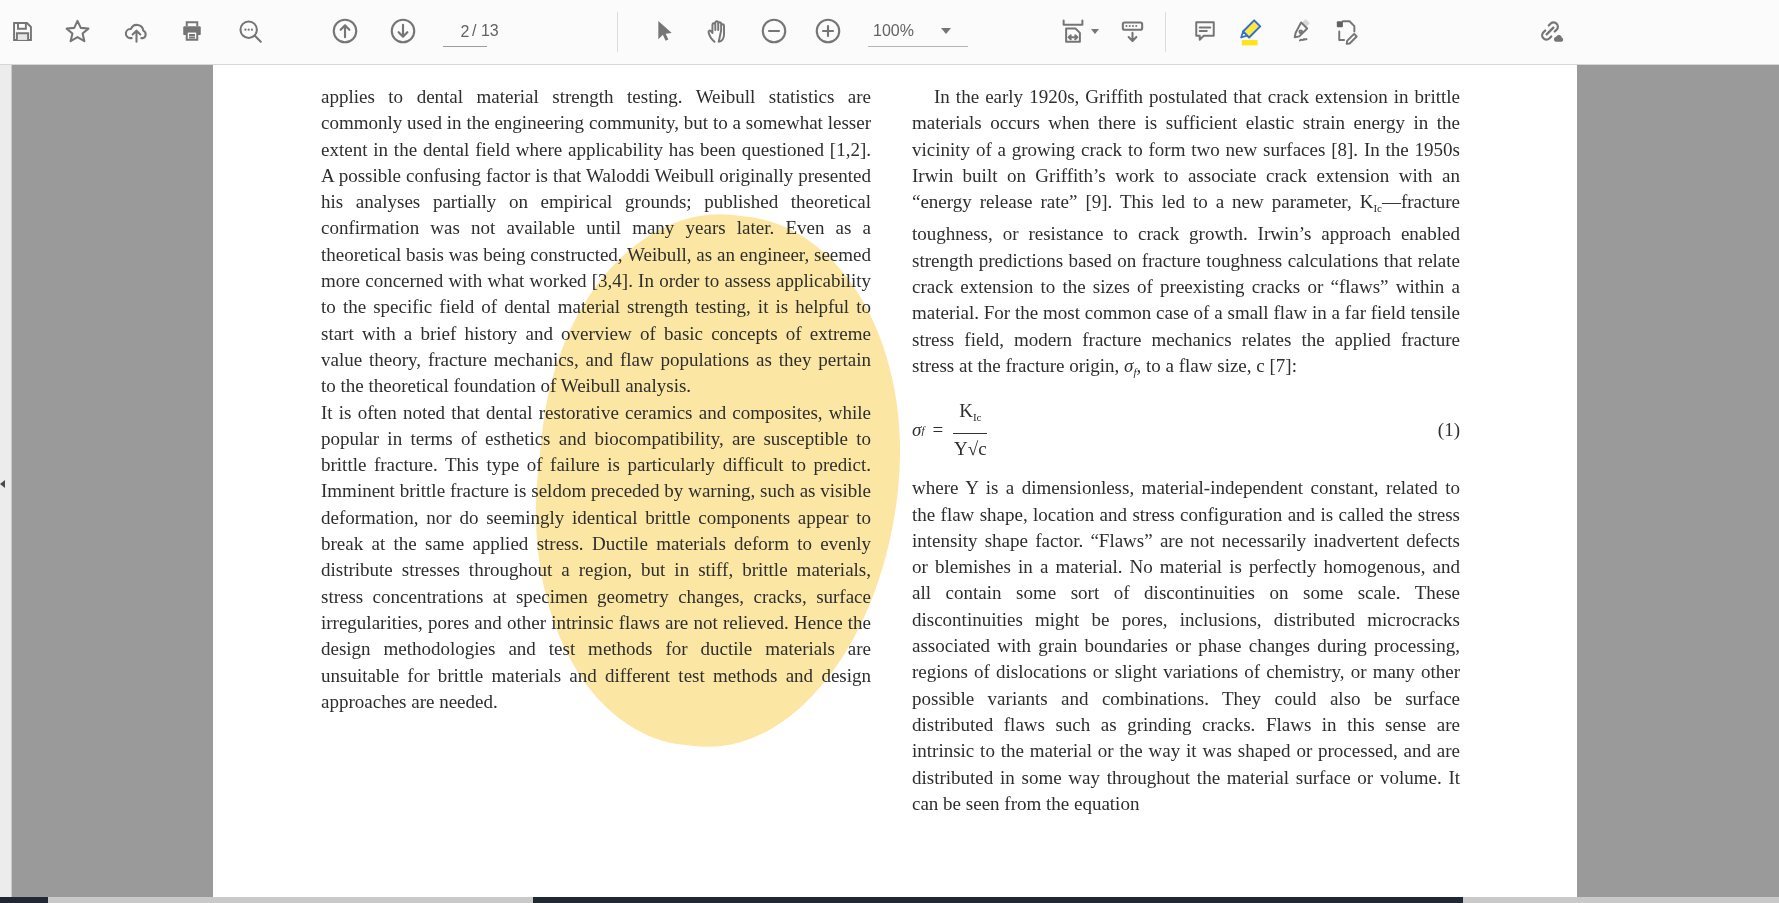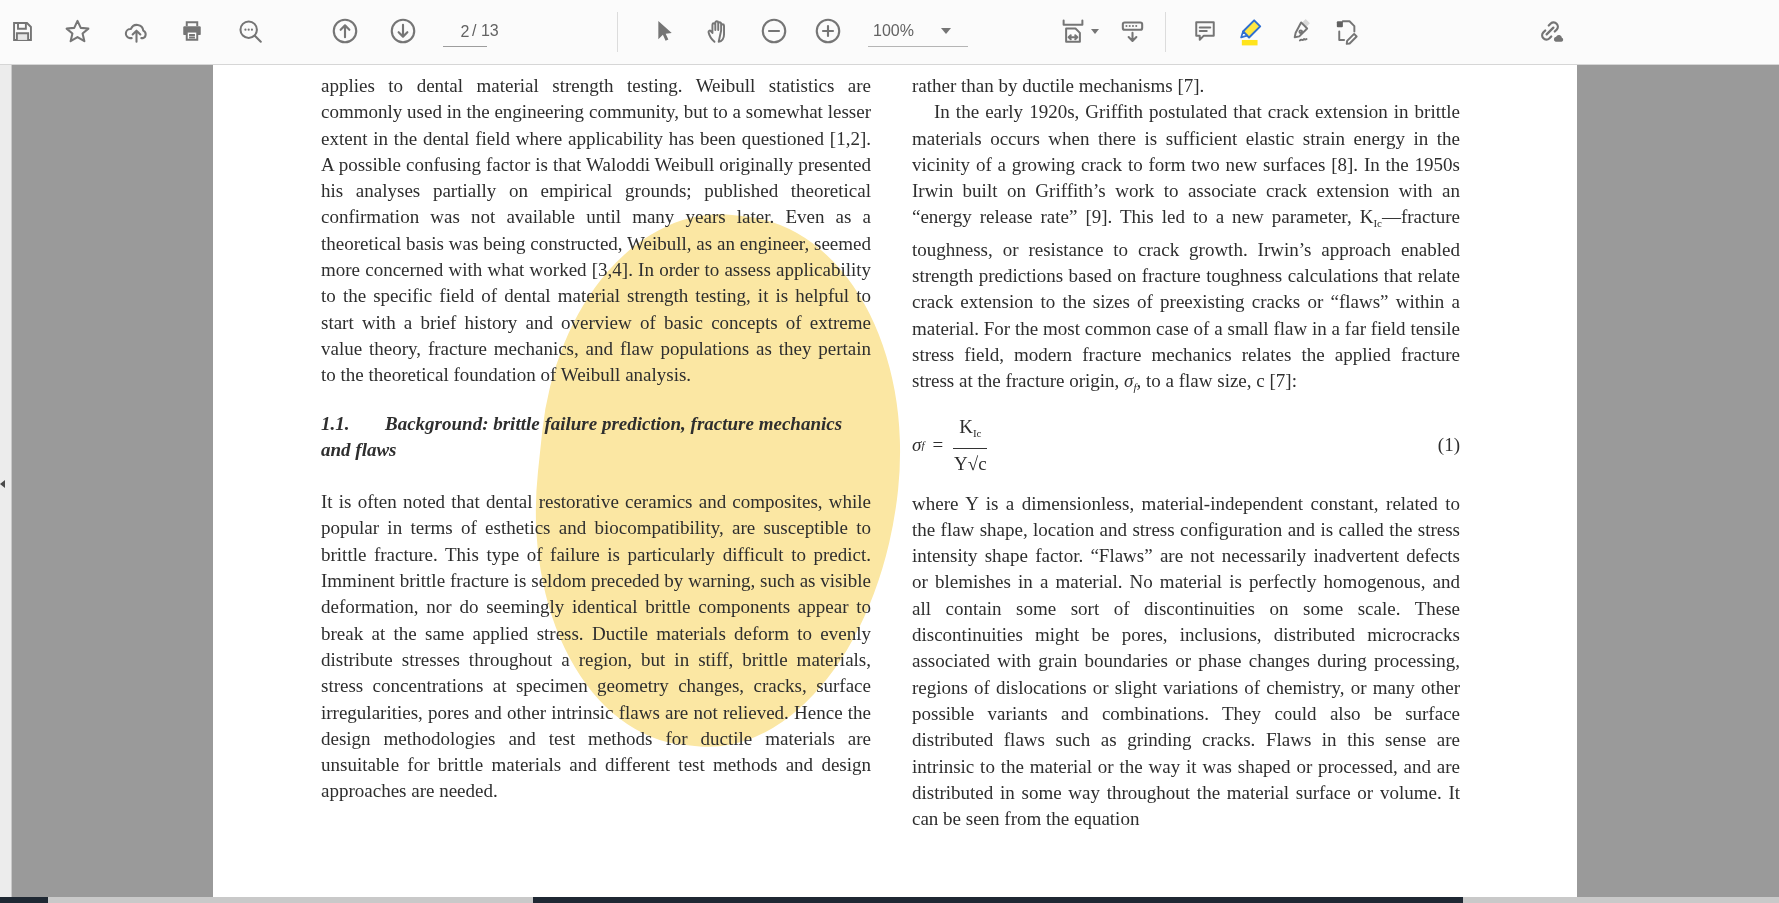--- a/index.html
+++ b/index.html
@@ -35,7 +35,7 @@
   .highlight-blob{position:absolute;left:325px;top:150px;width:360px;height:532px;
     border-radius:48% 52% 50% 50% / 46% 50% 54% 50%;transform:rotate(6deg);z-index:1;}
 
-  .col{position:absolute;top:8px;z-index:2;color:#2e2e2e;
+  .col{position:absolute;top:19px;z-index:2;color:#2e2e2e;
     font-family:"Liberation Serif","DejaVu Serif",serif;font-size:19px;line-height:26.3px;}
   .col p{margin:0;text-align:justify;}
   .col-left{left:108px;width:550px;}

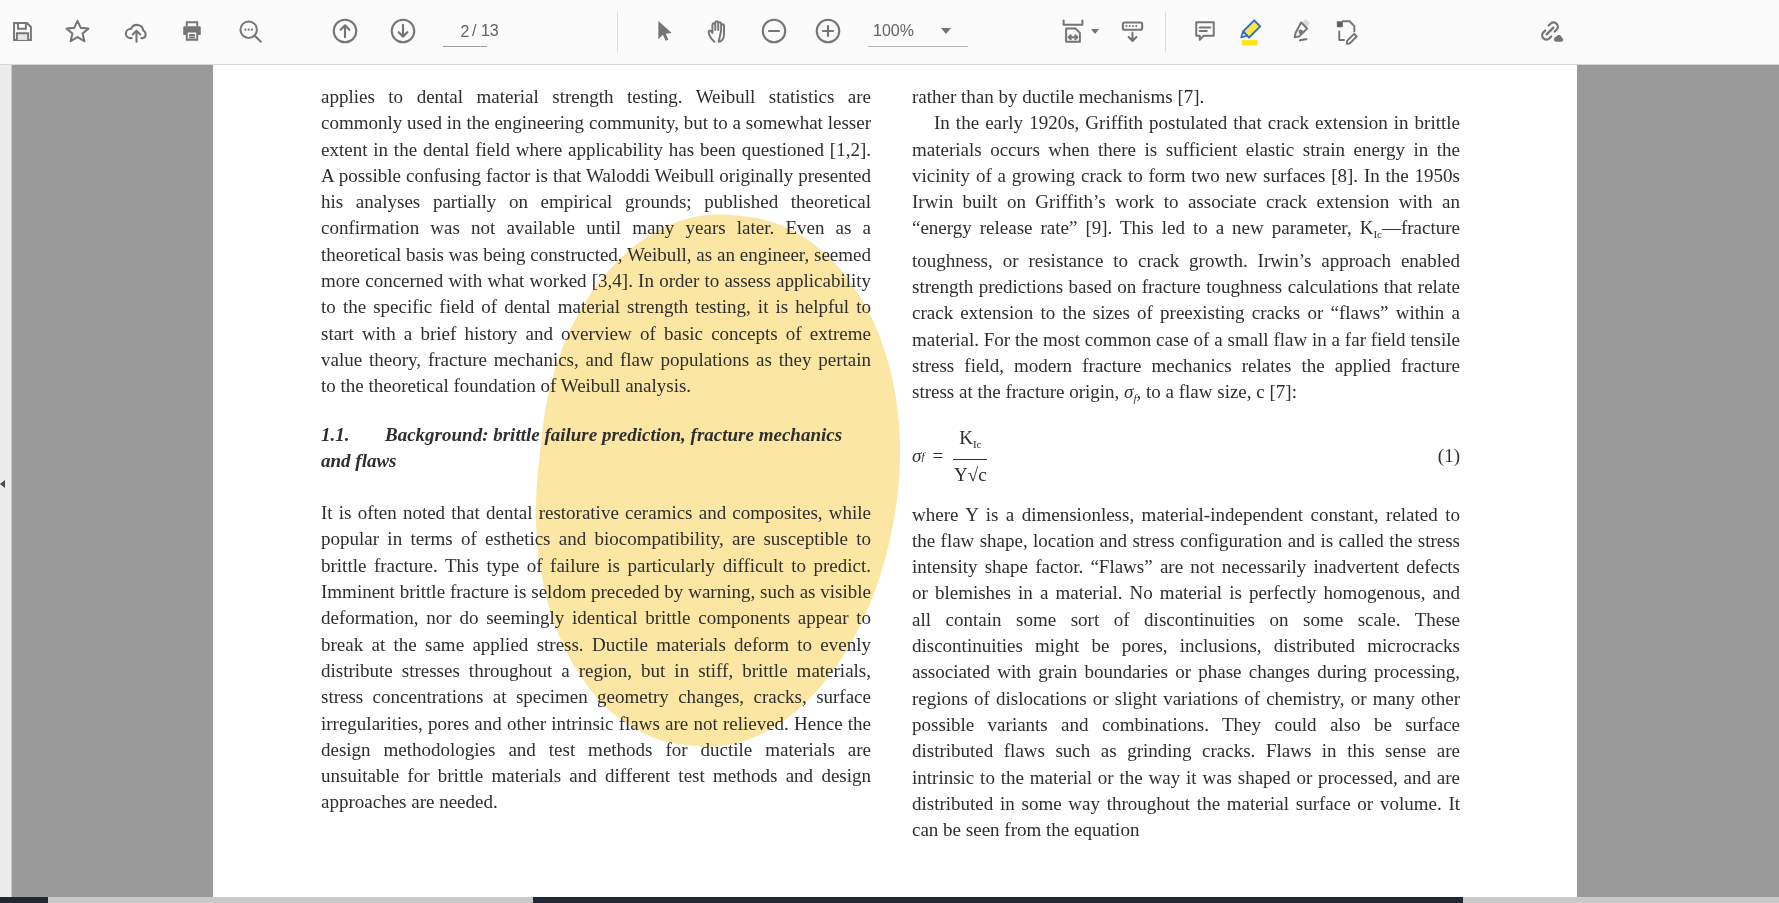--- a/index.html
+++ b/index.html
@@ -242,7 +242,6 @@
       </div>
 
       <div class="col col-right">
-        <p>rather than by ductile mechanisms [7].</p>
         <p class="indent"><span>In the early 1920s, Griffith postulated that crack extension in brittle materials occurs when there is sufficient elastic strain energy in the vicinity of a growing crack to form two new surfaces [8]. In the 1950s Irwin built on Griffith’s work to associate crack extension with an “energy release rate” [9]. This led to a new parameter, K</span><span class="sub">Ic</span><span>—fracture toughness, or resistance to crack growth. Irwin’s approach enabled strength predictions based on fracture toughness calculations that relate crack extension to the sizes of preexisting cracks or “flaws” within a material. For the most common case of a small flaw in a far field tensile stress field, modern fracture mechanics relates the applied fracture stress at the fracture origin, </span><span class="it">σ</span><span class="sub it">f</span><span>, to a flaw size, c [7]:</span></p>
 
         <div class="equation-row">

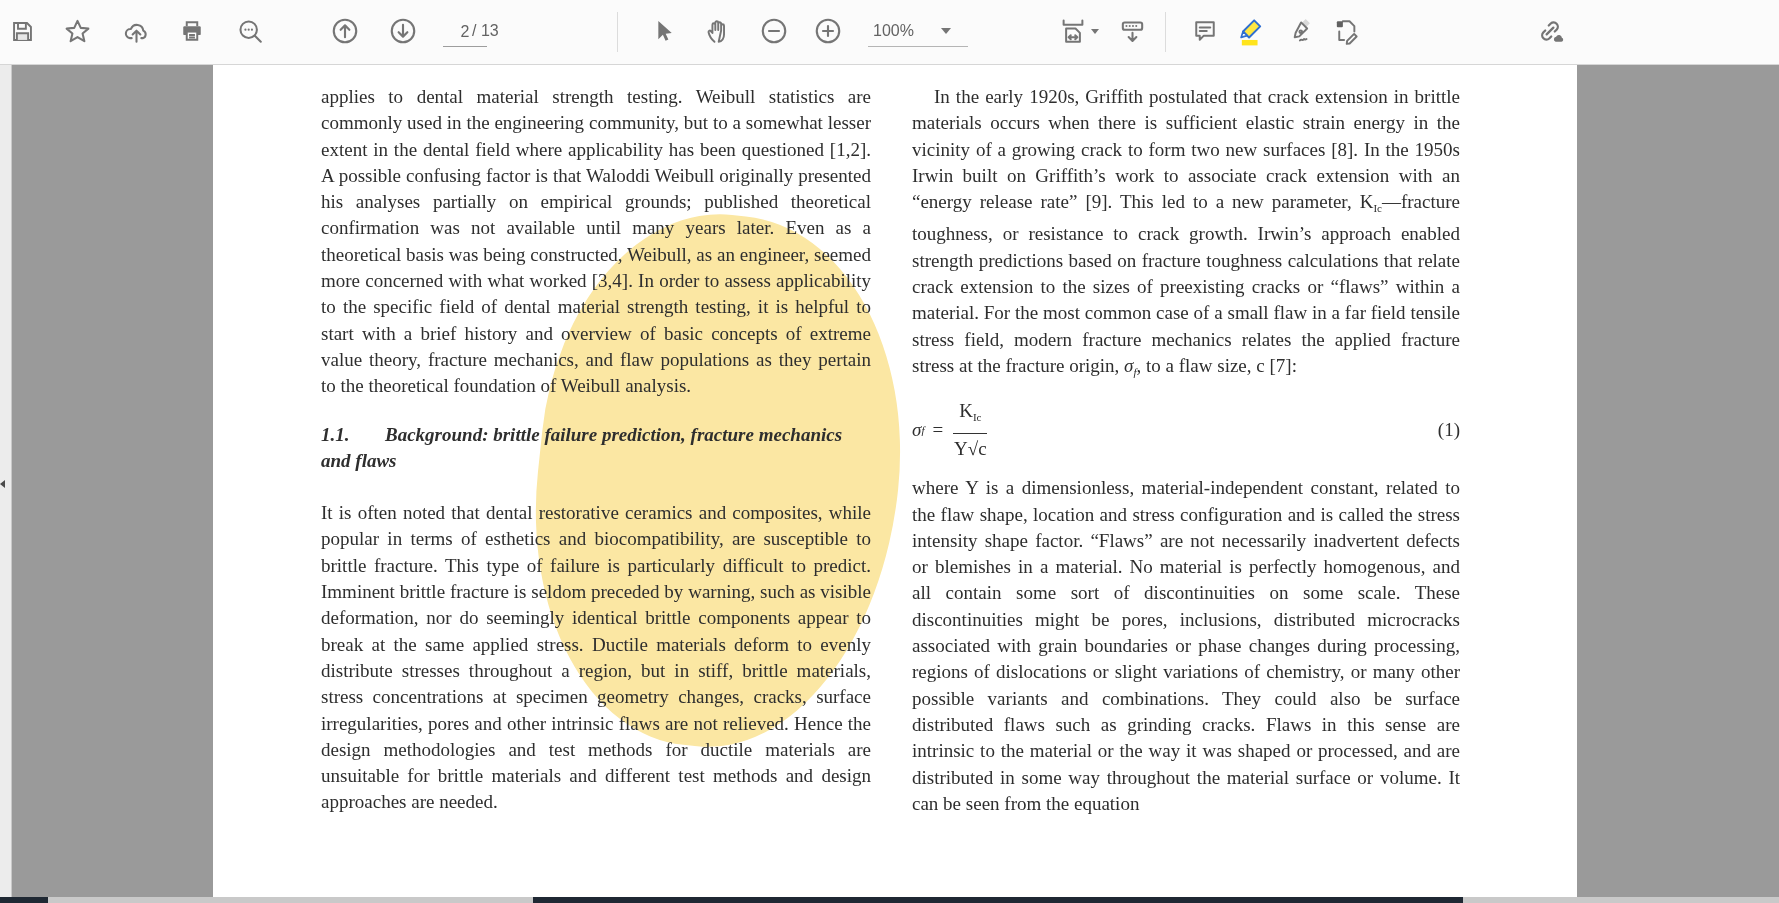--- a/index.html
+++ b/index.html
@@ -235,9 +235,6 @@
 
       <div class="col col-left">
         <p>applies to dental material strength testing. Weibull statistics are commonly used in the engineering community, but to a somewhat lesser extent in the dental field where applicability has been questioned [1,2]. A possible confusing factor is that Waloddi Weibull originally presented his analyses partially on empirical grounds; published theoretical confirmation was not available until many years later. Even as a theoretical basis was being constructed, Weibull, as an engineer, seemed more concerned with what worked [3,4]. In order to assess applicability to the specific field of dental material strength testing, it is helpful to start with a brief history and overview of basic concepts of extreme value theory, fracture mechanics, and flaw populations as they pertain to the theoretical foundation of Weibull analysis.</p>
-        <p class="heading">
-          <span class="hnum">1.1.</span><span>Background: brittle failure prediction, fracture mechanics and flaws</span>
-        </p>
         <p>It is often noted that dental restorative ceramics and composites, while popular in terms of esthetics and biocompatibility, are susceptible to brittle fracture. This type of failure is particularly difficult to predict. Imminent brittle fracture is seldom preceded by warning, such as visible deformation, nor do seemingly identical brittle components appear to break at the same applied stress. Ductile materials deform to evenly distribute stresses throughout a region, but in stiff, brittle materials, stress concentrations at specimen geometry changes, cracks, surface irregularities, pores and other intrinsic flaws are not relieved. Hence the design methodologies and test methods for ductile materials are unsuitable for brittle materials and different test methods and design approaches are needed.</p>
       </div>
 

